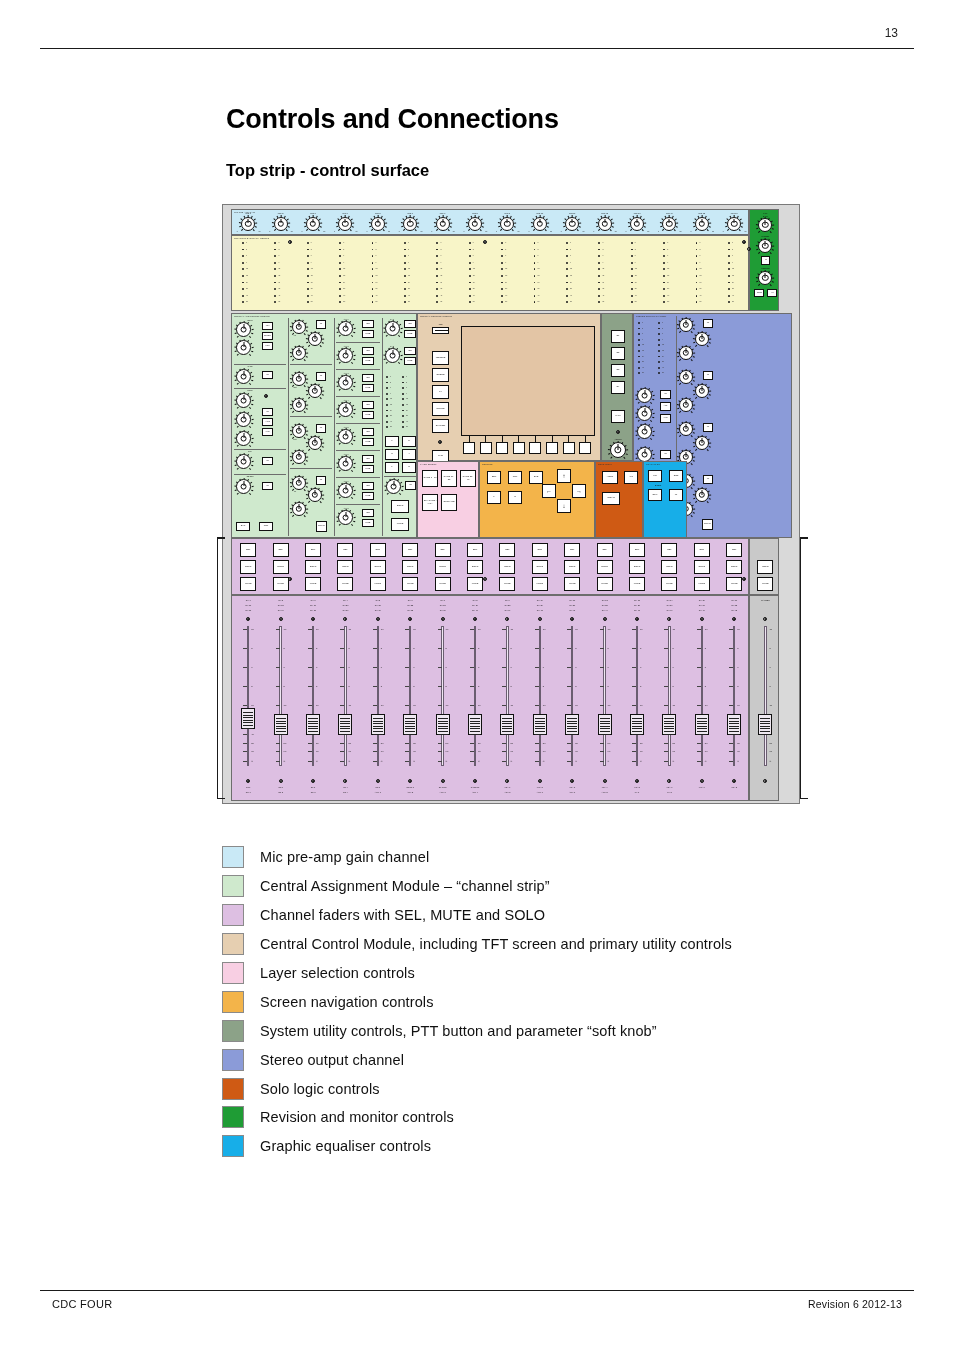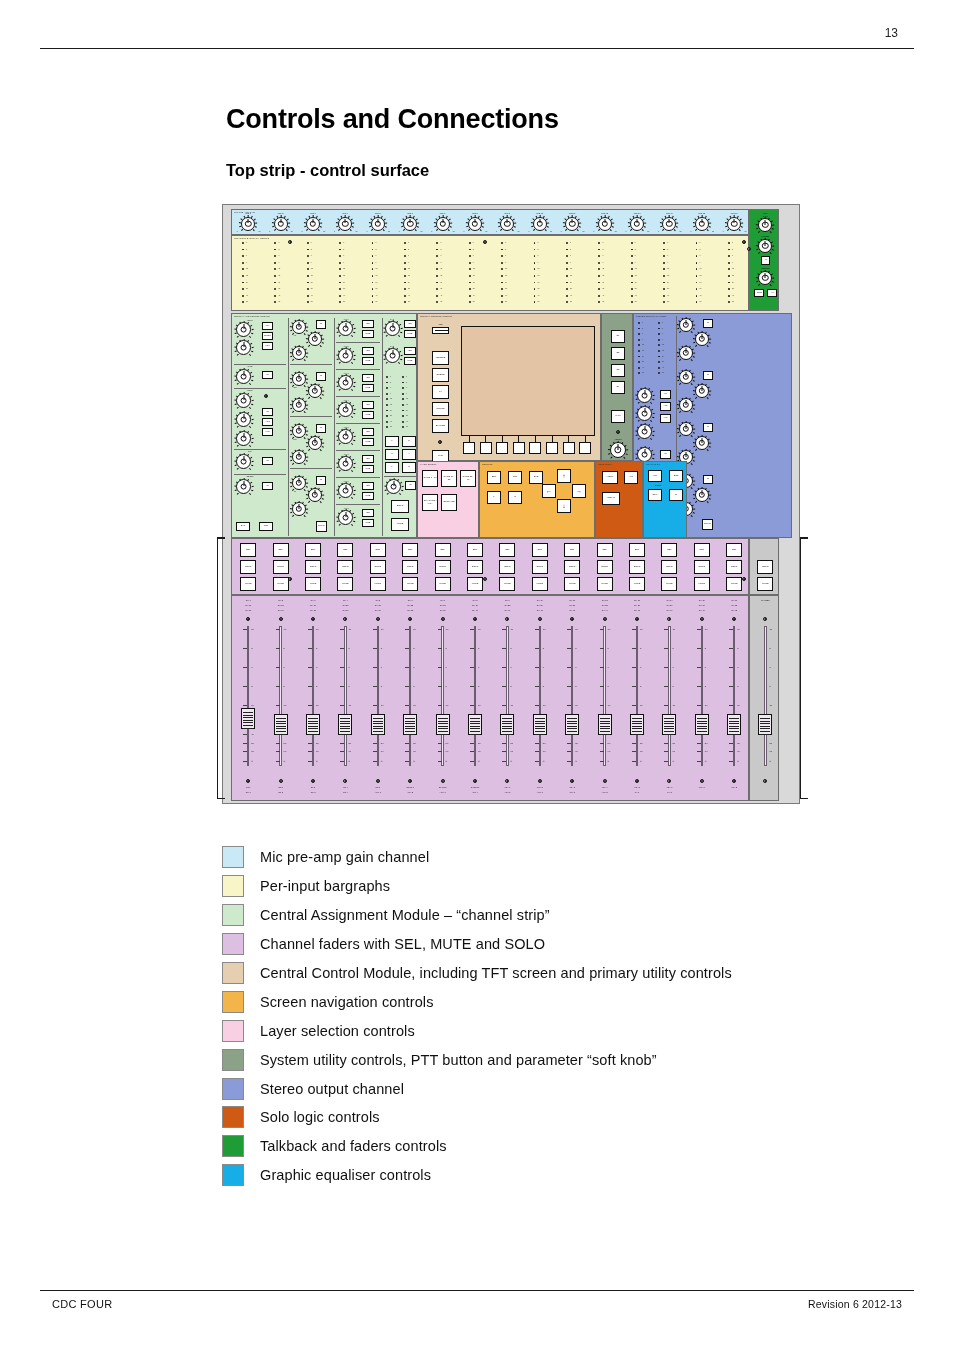--- a/index.html
+++ b/index.html
@@ -2628,10 +2628,6 @@
       <div class="legend-text">Mic pre-amp gain channel</div>
     </div>
     <div class="legend-row">
-      <div class="legend-swatch" style="background: rgb(248, 245, 200);"></div>
-      <div class="legend-text">Per-input bargraphs</div>
-    </div>
-    <div class="legend-row">
       <div class="legend-swatch" style="background: rgb(207, 233, 205);"></div>
       <div class="legend-text">Central Assignment Module – “channel strip”</div>
     </div>

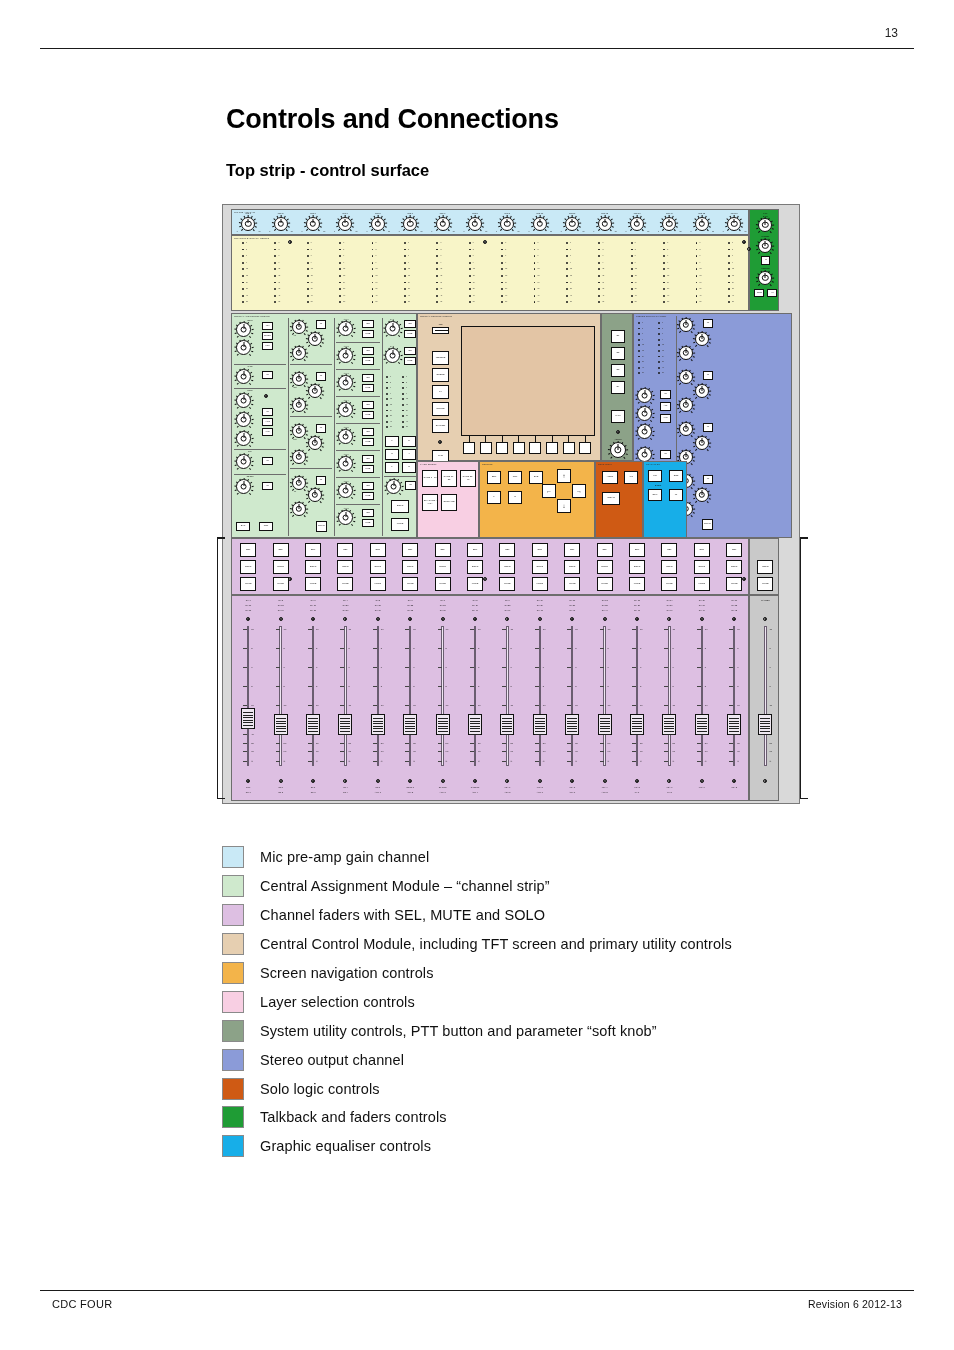--- a/index.html
+++ b/index.html
@@ -2640,12 +2640,12 @@
       <div class="legend-text">Central Control Module, including TFT screen and primary utility controls</div>
     </div>
     <div class="legend-row">
+      <div class="legend-swatch" style="background: rgb(248, 207, 227);"></div>
+      <div class="legend-text">Layer selection controls</div>
+    </div>
+    <div class="legend-row">
       <div class="legend-swatch" style="background: rgb(243, 180, 74);"></div>
       <div class="legend-text">Screen navigation controls</div>
-    </div>
-    <div class="legend-row">
-      <div class="legend-swatch" style="background: rgb(248, 207, 227);"></div>
-      <div class="legend-text">Layer selection controls</div>
     </div>
     <div class="legend-row">
       <div class="legend-swatch" style="background: rgb(140, 162, 136);"></div>

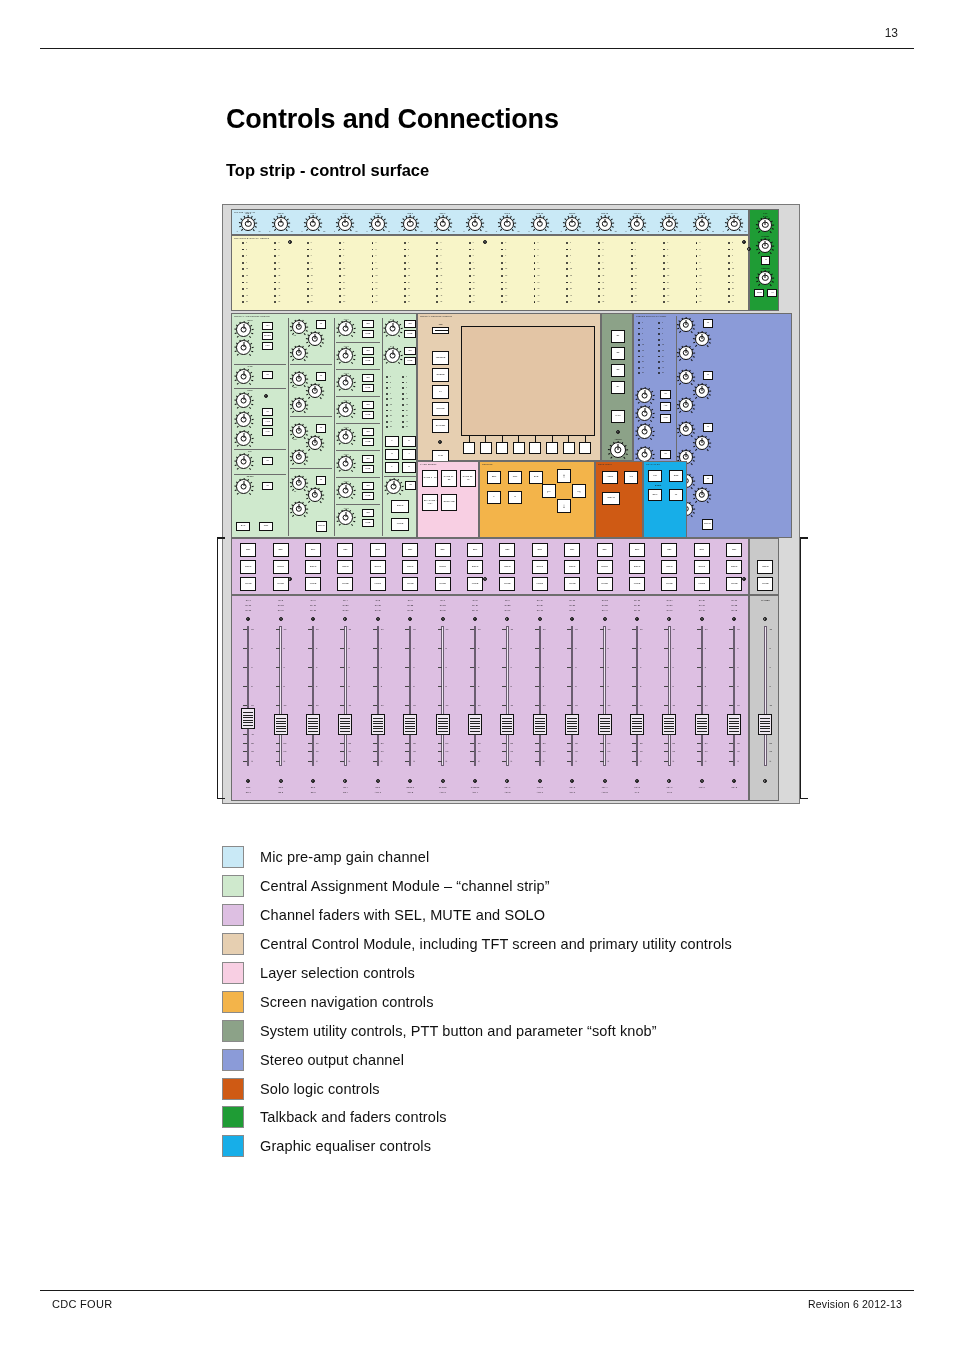--- a/index.html
+++ b/index.html
@@ -2661,7 +2661,7 @@
     </div>
     <div class="legend-row">
       <div class="legend-swatch" style="background: rgb(31, 156, 53);"></div>
-      <div class="legend-text">Talkback and faders controls</div>
+      <div class="legend-text">Revision and monitor controls</div>
     </div>
     <div class="legend-row">
       <div class="legend-swatch" style="background: rgb(23, 174, 232);"></div>

